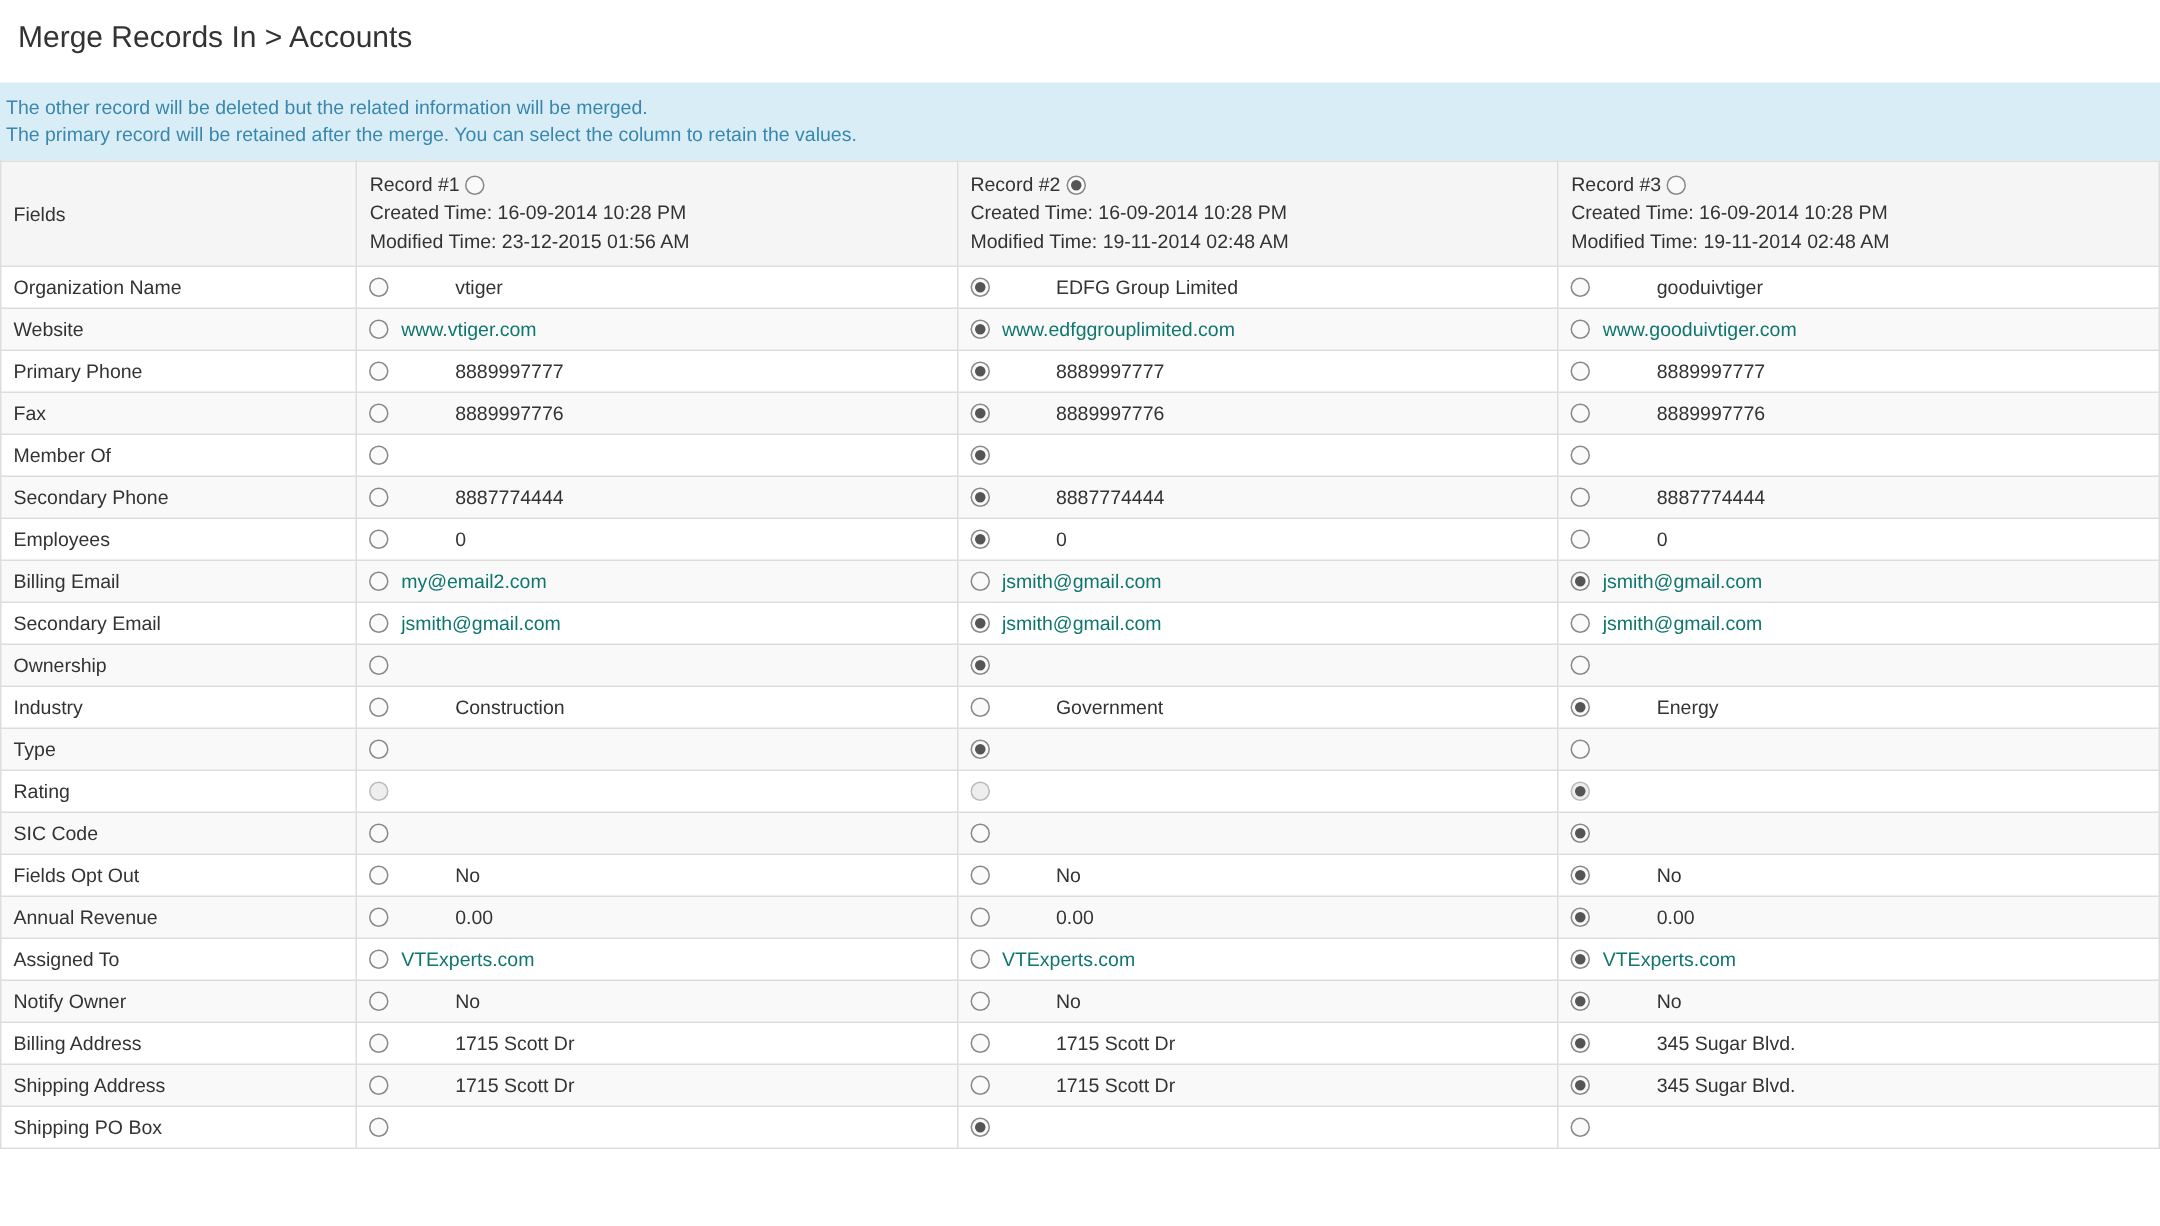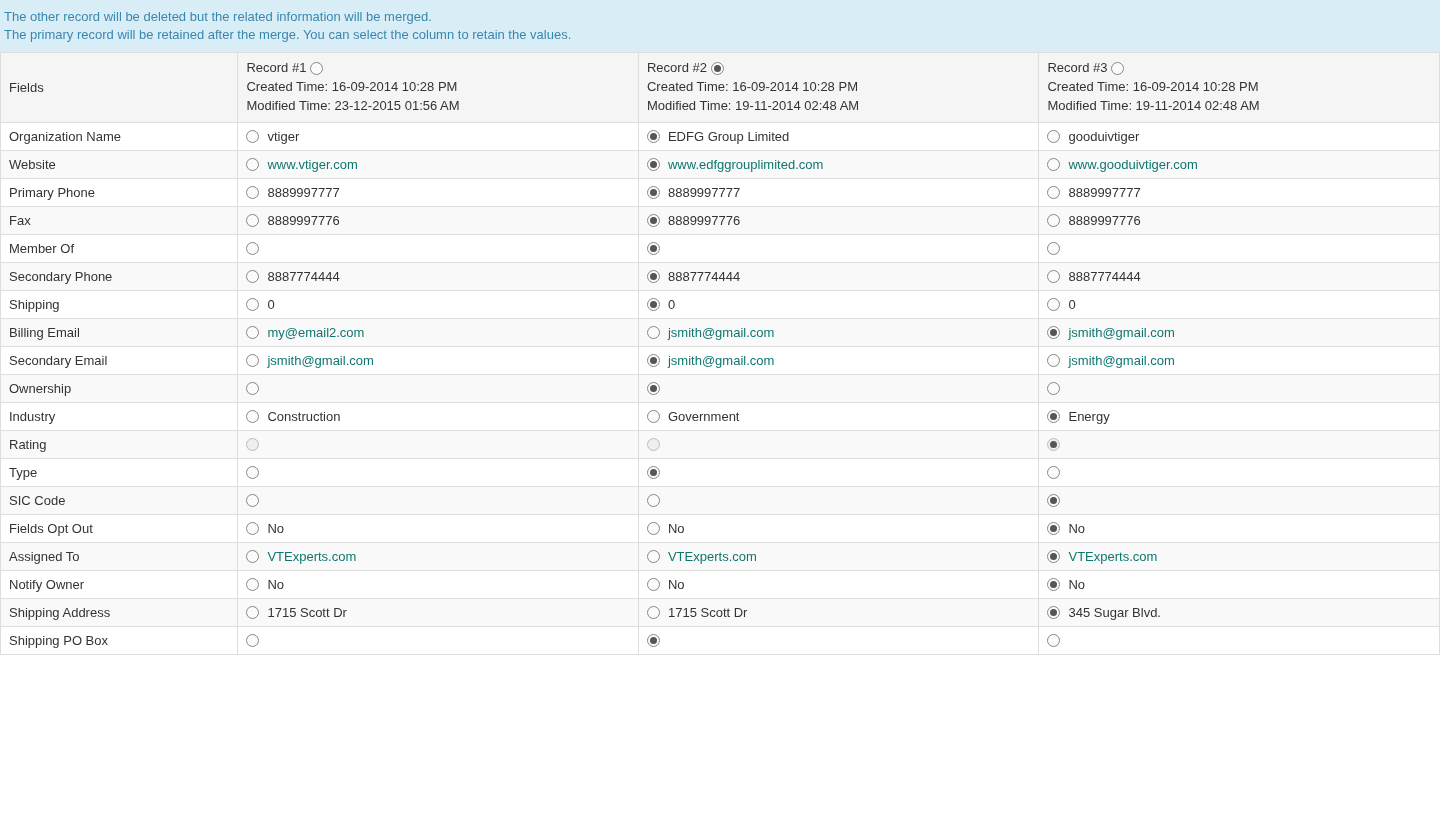--- a/index.html
+++ b/index.html
@@ -94,6 +94,7 @@
 <body>
 
 <div class="page">
+  <h1 class="page-title">Merge Records In &gt; Accounts</h1>
 
   <div class="info-banner">
     <span class="line">The other record will be deleted but the related information will be merged.</span>

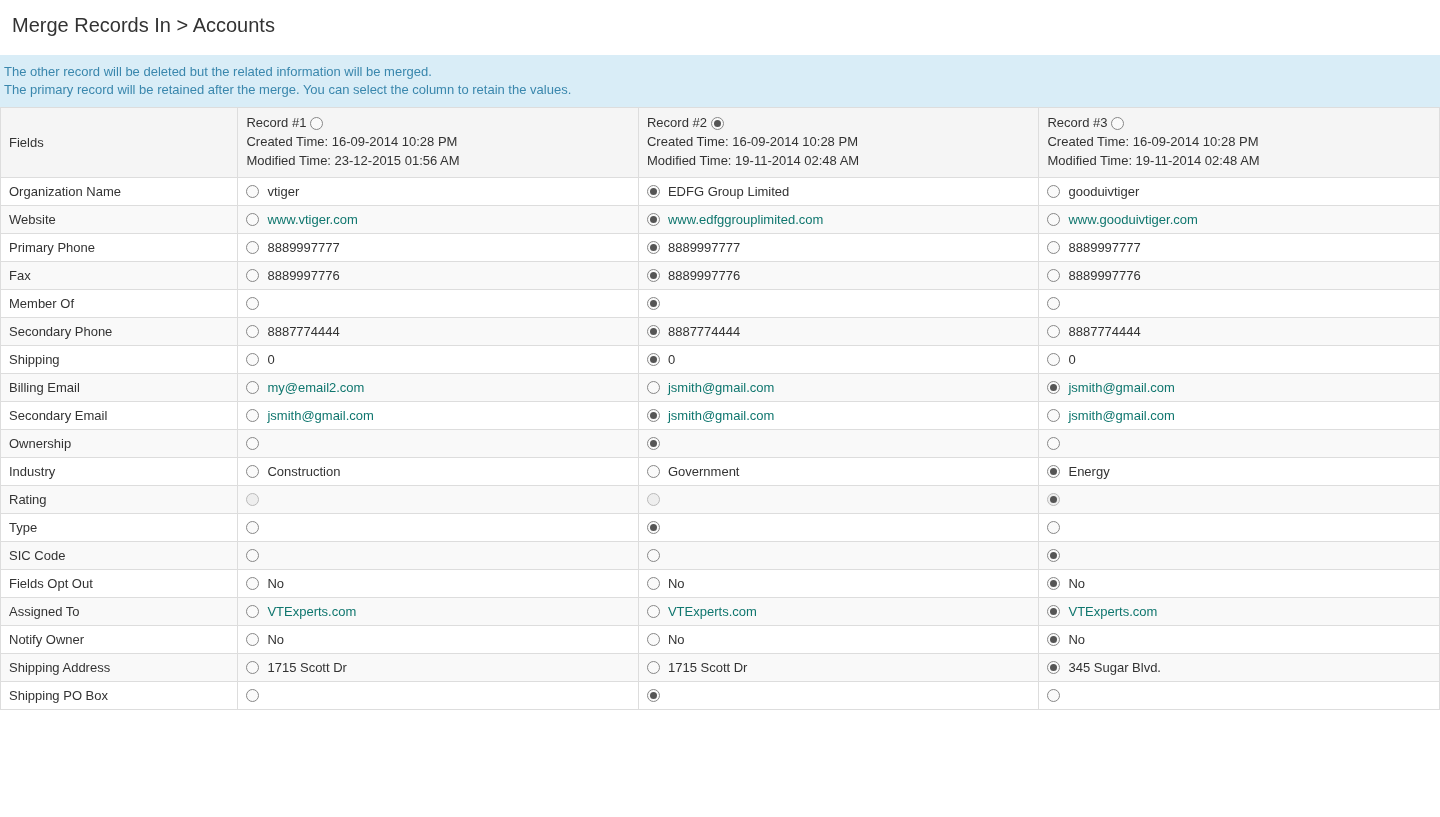--- a/index.html
+++ b/index.html
@@ -84,7 +84,7 @@
     cursor:default;
   }
   .val-link { color:#0f766e; }
-  .val-text { color:#333; }
+  .val-text { color:#333;margin-left:36px; }
   .cell-content { display:flex; align-items:center; }
   .cell-content .value { flex:1; }
   ::-webkit-scrollbar { width:16px; background:#f1f1f1;}

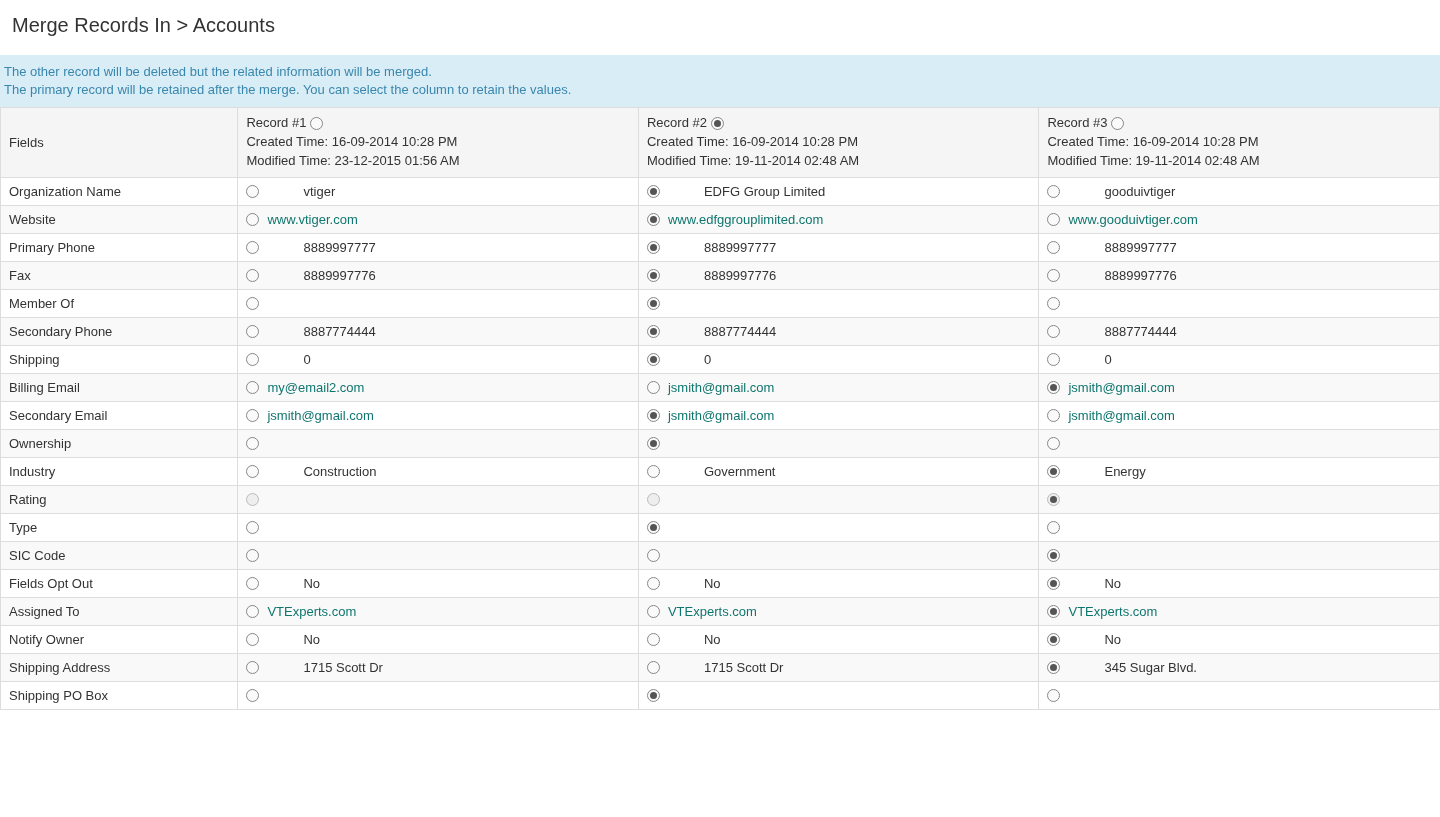--- a/index.html
+++ b/index.html
@@ -264,7 +264,7 @@
           </td>
         </tr>
         <tr>
-          <td>Shipping</td>
+          <td>Employees</td>
           <td>
             <div class="cell-content">
               <span class="radio"></span>

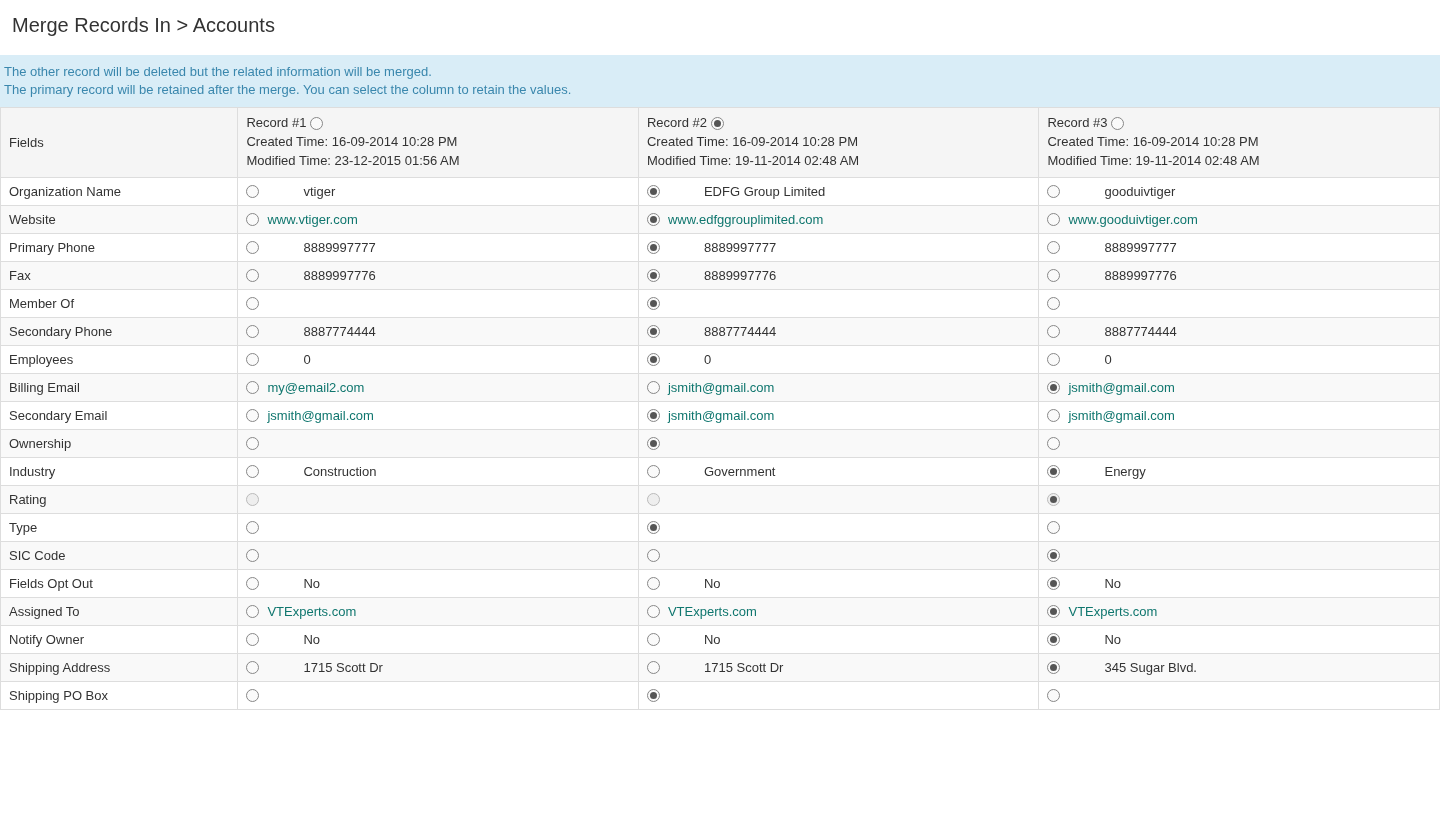--- a/index.html
+++ b/index.html
@@ -369,6 +369,27 @@
           </td>
         </tr>
         <tr>
+          <td>Type</td>
+          <td>
+            <div class="cell-content">
+              <span class="radio"></span>
+              <span class="value val-text"></span>
+            </div>
+          </td>
+          <td>
+            <div class="cell-content">
+              <span class="radio selected"></span>
+              <span class="value val-text"></span>
+            </div>
+          </td>
+          <td>
+            <div class="cell-content">
+              <span class="radio"></span>
+              <span class="value val-text"></span>
+            </div>
+          </td>
+        </tr>
+        <tr>
           <td>Rating</td>
           <td>
             <div class="cell-content">
@@ -385,27 +406,6 @@
           <td>
             <div class="cell-content">
               <span class="radio selected disabled"></span>
-              <span class="value val-text"></span>
-            </div>
-          </td>
-        </tr>
-        <tr>
-          <td>Type</td>
-          <td>
-            <div class="cell-content">
-              <span class="radio"></span>
-              <span class="value val-text"></span>
-            </div>
-          </td>
-          <td>
-            <div class="cell-content">
-              <span class="radio selected"></span>
-              <span class="value val-text"></span>
-            </div>
-          </td>
-          <td>
-            <div class="cell-content">
-              <span class="radio"></span>
               <span class="value val-text"></span>
             </div>
           </td>

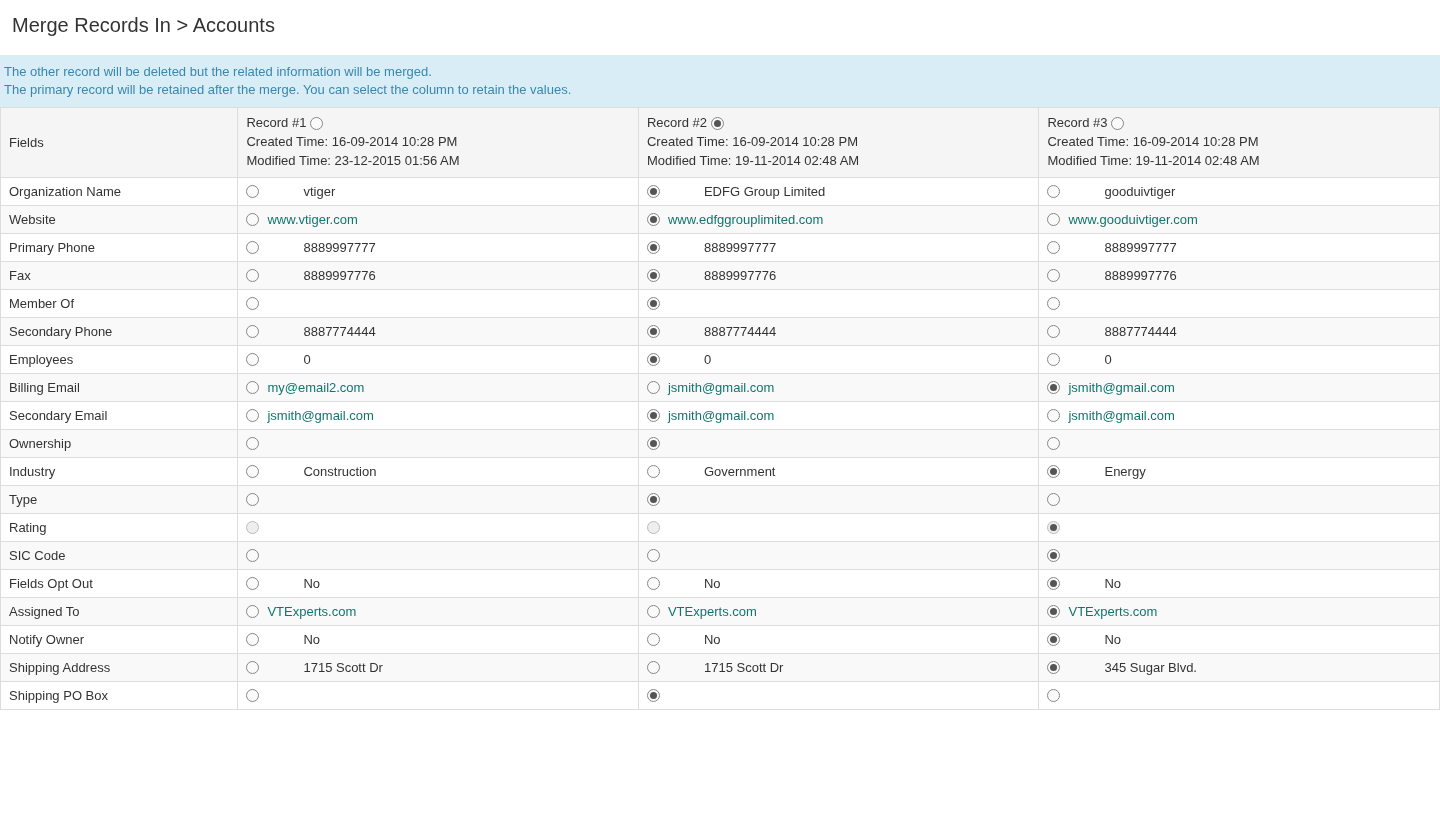--- a/index.html
+++ b/index.html
@@ -453,6 +453,27 @@
           </td>
         </tr>
         <tr>
+          <td>Annual Revenue</td>
+          <td>
+            <div class="cell-content">
+              <span class="radio"></span>
+              <span class="value val-text">0.00</span>
+            </div>
+          </td>
+          <td>
+            <div class="cell-content">
+              <span class="radio"></span>
+              <span class="value val-text">0.00</span>
+            </div>
+          </td>
+          <td>
+            <div class="cell-content">
+              <span class="radio selected"></span>
+              <span class="value val-text">0.00</span>
+            </div>
+          </td>
+        </tr>
+        <tr>
           <td>Assigned To</td>
           <td>
             <div class="cell-content">

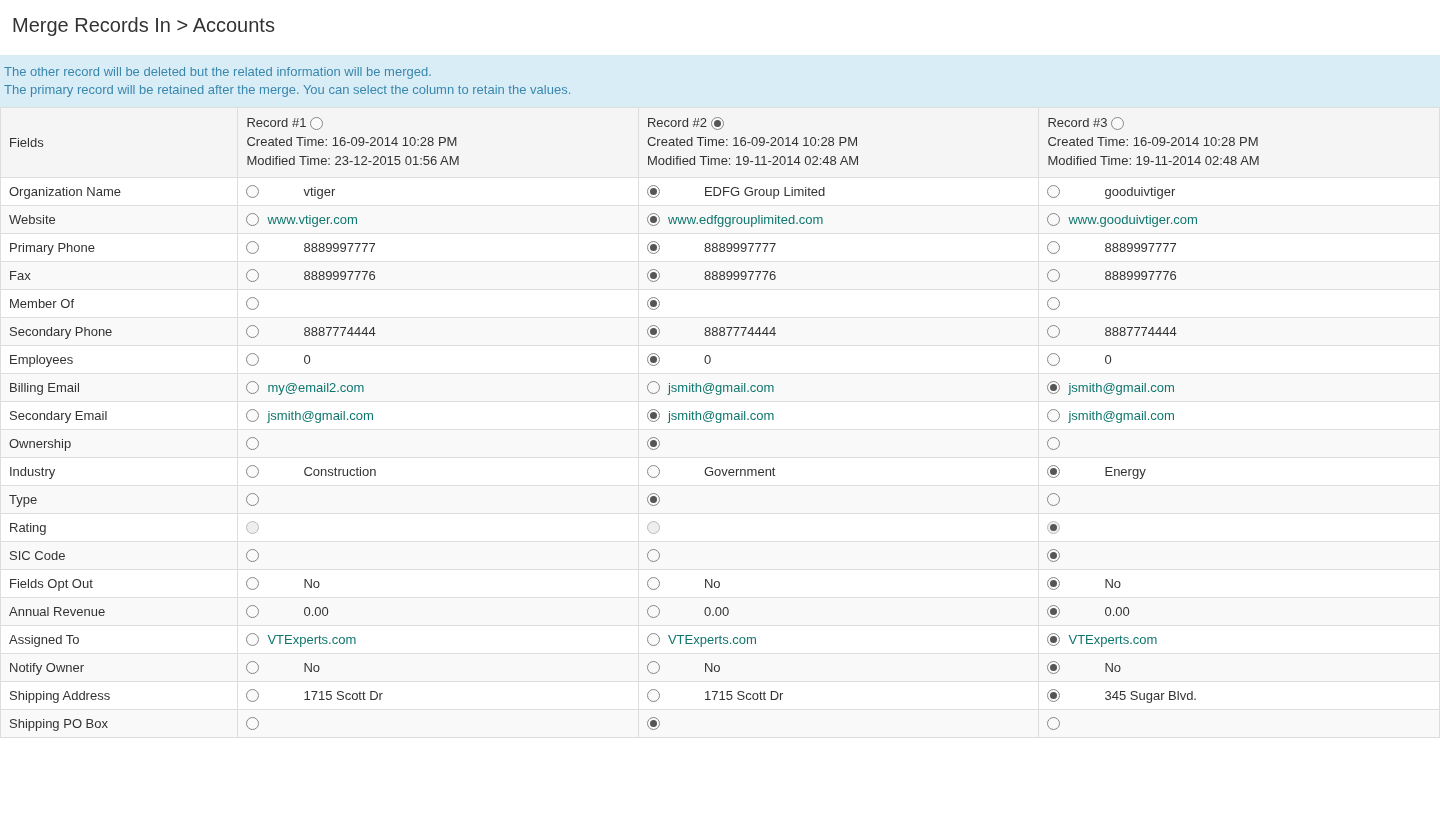--- a/index.html
+++ b/index.html
@@ -516,6 +516,27 @@
           </td>
         </tr>
         <tr>
+          <td>Billing Address</td>
+          <td>
+            <div class="cell-content">
+              <span class="radio"></span>
+              <span class="value val-text">1715 Scott Dr</span>
+            </div>
+          </td>
+          <td>
+            <div class="cell-content">
+              <span class="radio"></span>
+              <span class="value val-text">1715 Scott Dr</span>
+            </div>
+          </td>
+          <td>
+            <div class="cell-content">
+              <span class="radio selected"></span>
+              <span class="value val-text">345 Sugar Blvd.</span>
+            </div>
+          </td>
+        </tr>
+        <tr>
           <td>Shipping Address</td>
           <td>
             <div class="cell-content">

